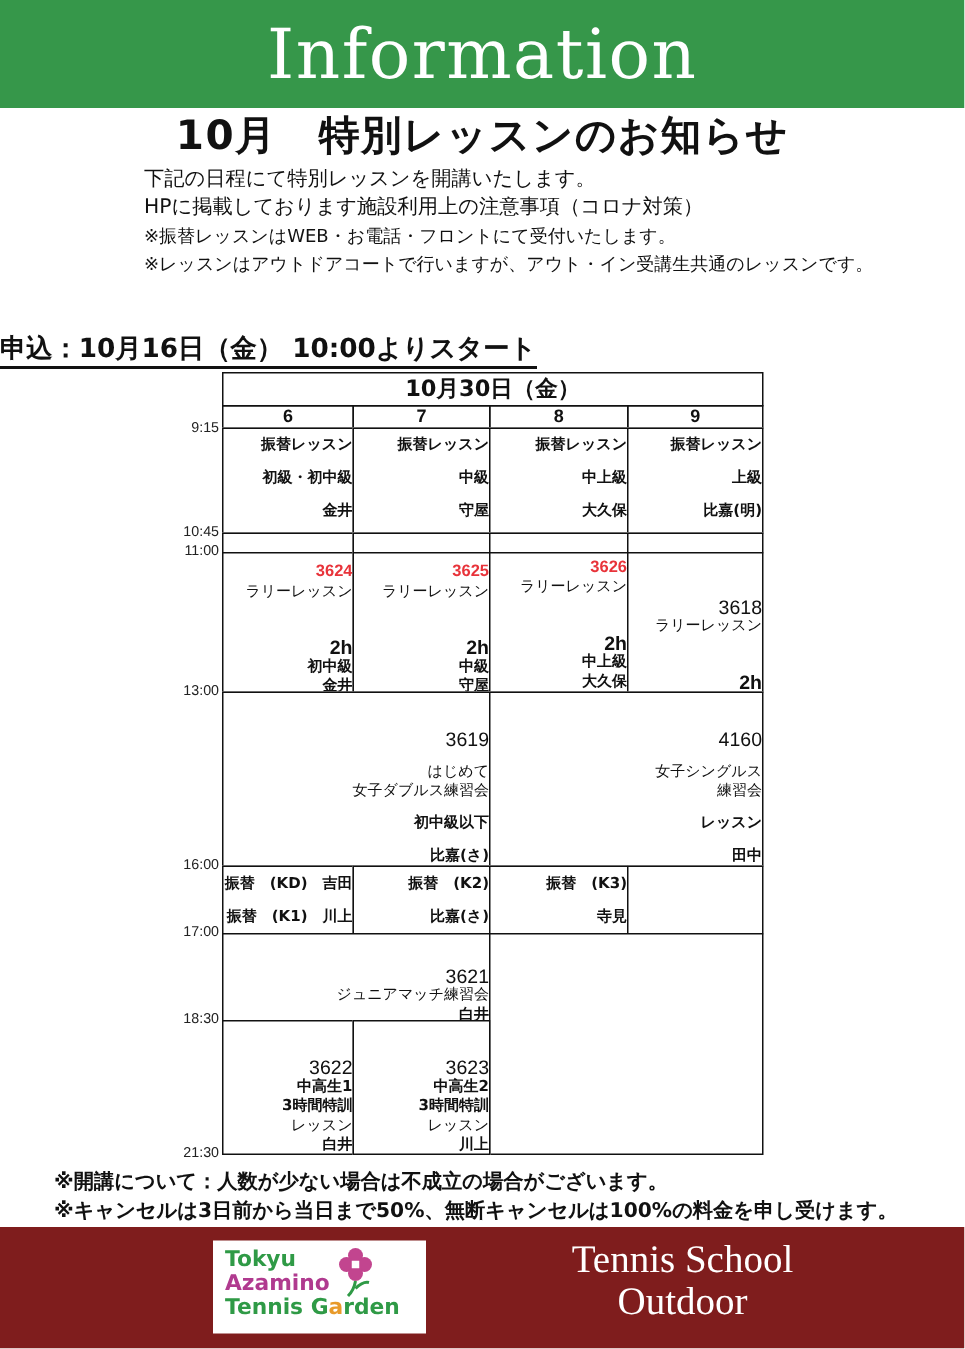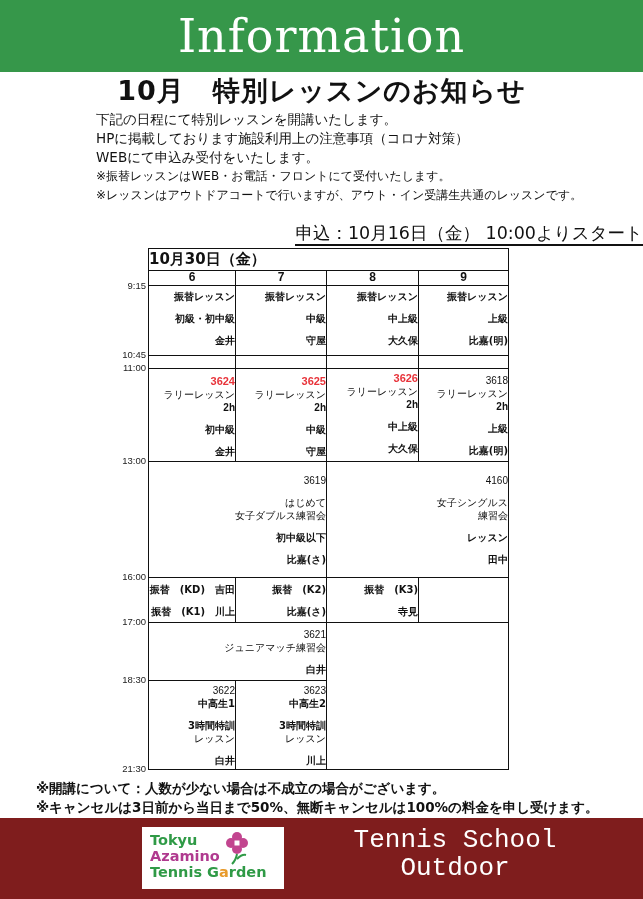--- a/index.html
+++ b/index.html
@@ -86,7 +86,6 @@
 <div class="intro">
   <div>下記の日程にて特別レッスンを開講いたします。</div>
   <div>HPに掲載しております施設利用上の注意事項（コロナ対策）</div>
-  <div>WEBにて申込み受付をいたします。</div>
   <div class="small">※振替レッスンはWEB・お電話・フロントにて受付いたします。</div>
   <div class="small">※レッスンはアウトドアコートで行いますが、アウト・イン受講生共通のレッスンです。</div>
 </div>

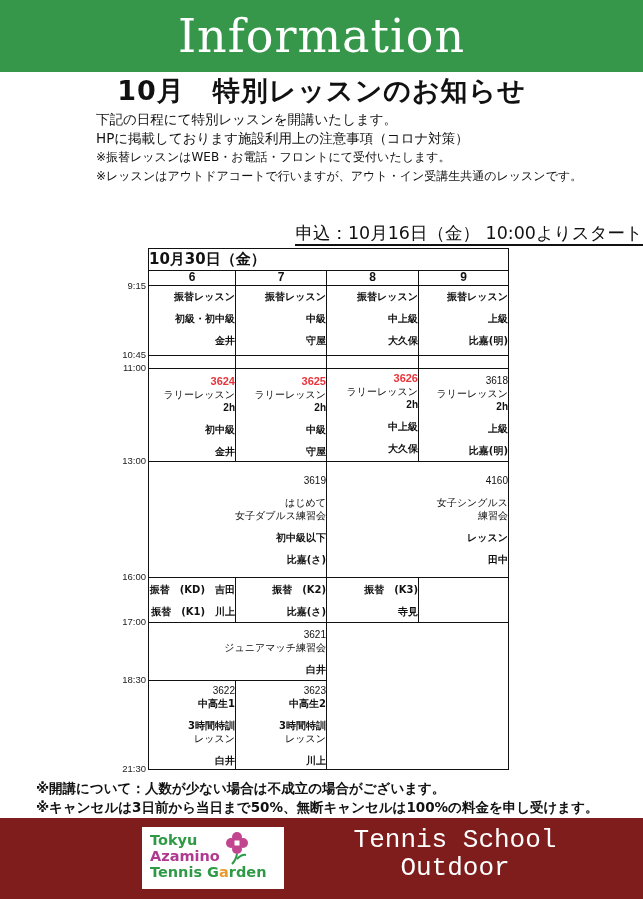--- a/index.html
+++ b/index.html
@@ -24,8 +24,8 @@
     }
     .intro .small { font-size: 12px; line-height: 19px; }
     .apply {
-      position: absolute; left: 0; width: 643px; top: 221px; text-align: right;
-      font-size: 17.5px; font-weight: normal; line-height: 24px;
+      position: absolute; left: 0; width: 643px; top: 221px; text-align: left;
+      font-size: 17.5px; font-weight: bold; line-height: 24px;
     }
     .apply span { border-bottom: 2px solid #111; padding-bottom: 1px; }
 

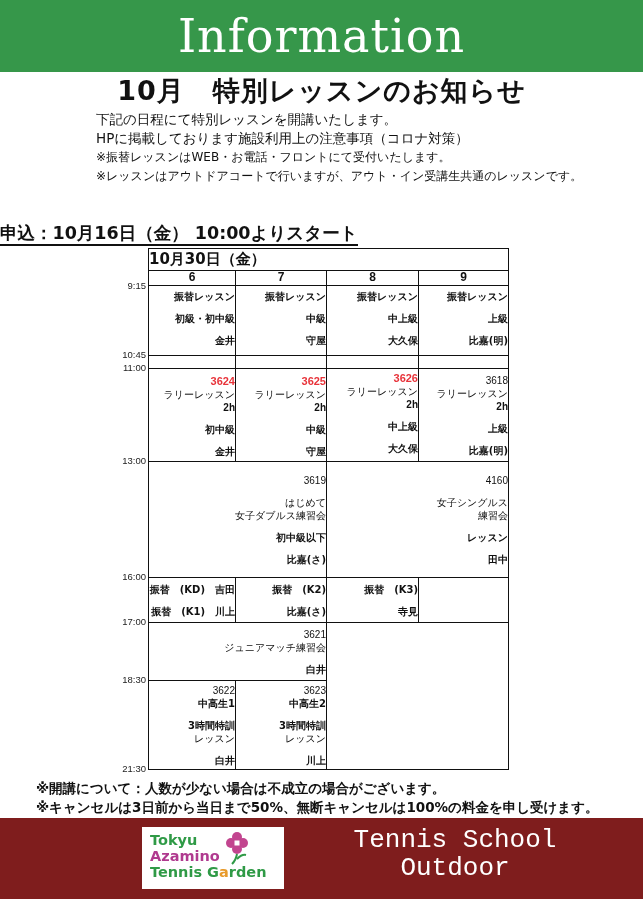--- a/index.html
+++ b/index.html
@@ -44,7 +44,7 @@
     .cell .nrm { font-weight: normal; }
     .date-header {
       position: absolute; left: 148px; top: 248px; width: 361px; height: 23px; box-sizing: border-box;
-      border: 1.5px solid #111; font-size: 15px; font-weight: bold; line-height: 20px;
+      border: 1.5px solid #111; text-align: center; font-size: 15px; font-weight: bold; line-height: 20px;
     }
     .colnum {
       position: absolute; top: 270px; height: 16px; box-sizing: border-box; border: 1.5px solid #111;

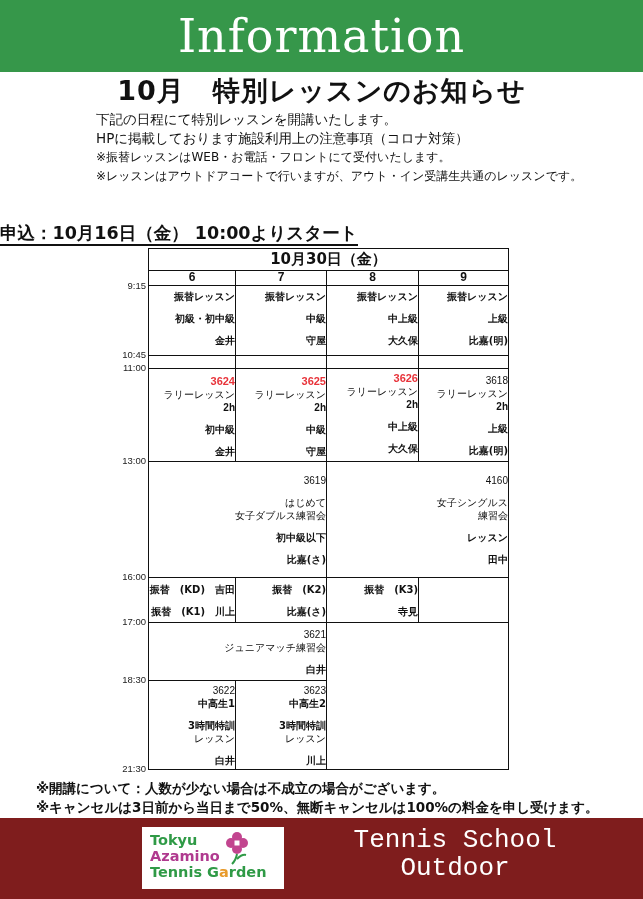--- a/index.html
+++ b/index.html
@@ -40,7 +40,7 @@
     }
     .cell .gap { height: 9px; }
     .cell .red { color: #e8333a; font-family: "Liberation Sans", sans-serif; font-size: 11px; }
-    .cell .num { font-family: "Liberation Sans", sans-serif; font-size: 10px; font-weight: normal; }
+    .cell .num { font-family: "Liberation Sans", sans-serif; font-size: 13px; font-weight: normal; margin-top: 24px; }
     .cell .nrm { font-weight: normal; }
     .date-header {
       position: absolute; left: 148px; top: 248px; width: 361px; height: 23px; box-sizing: border-box;

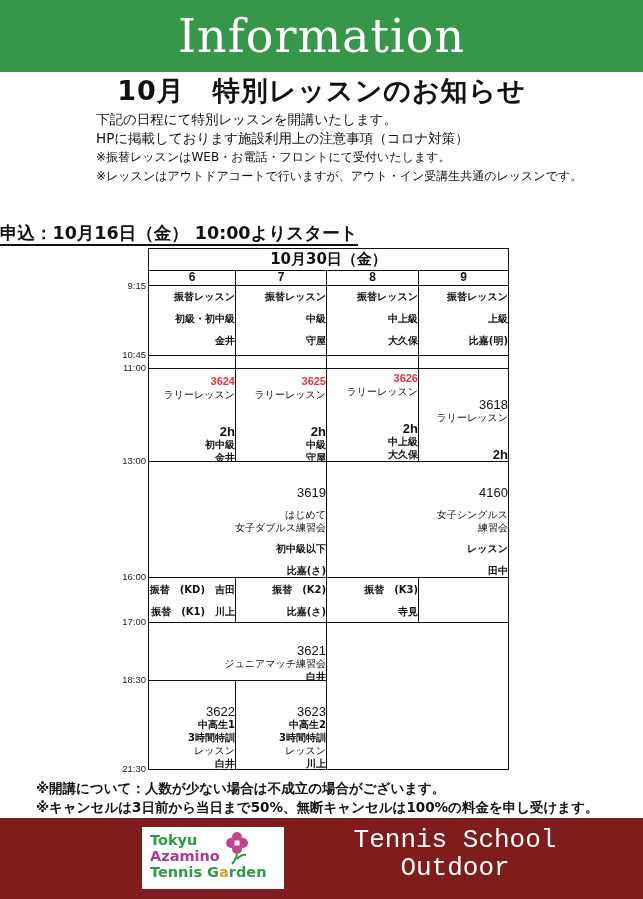--- a/index.html
+++ b/index.html
@@ -71,7 +71,7 @@
     .flower { position: absolute; left: 80px; top: 5px; width: 30px; height: 34px; }
     .school {
       position: absolute; left: 300px; top: 8px; width: 310px; text-align: center; color: #fff;
-      font-family: Liberation Mono, monospace; font-size: 26px; line-height: 28px;
+      font-family: Liberation Serif, serif; font-size: 26px; line-height: 28px;
     }
   </style>
 </head>

